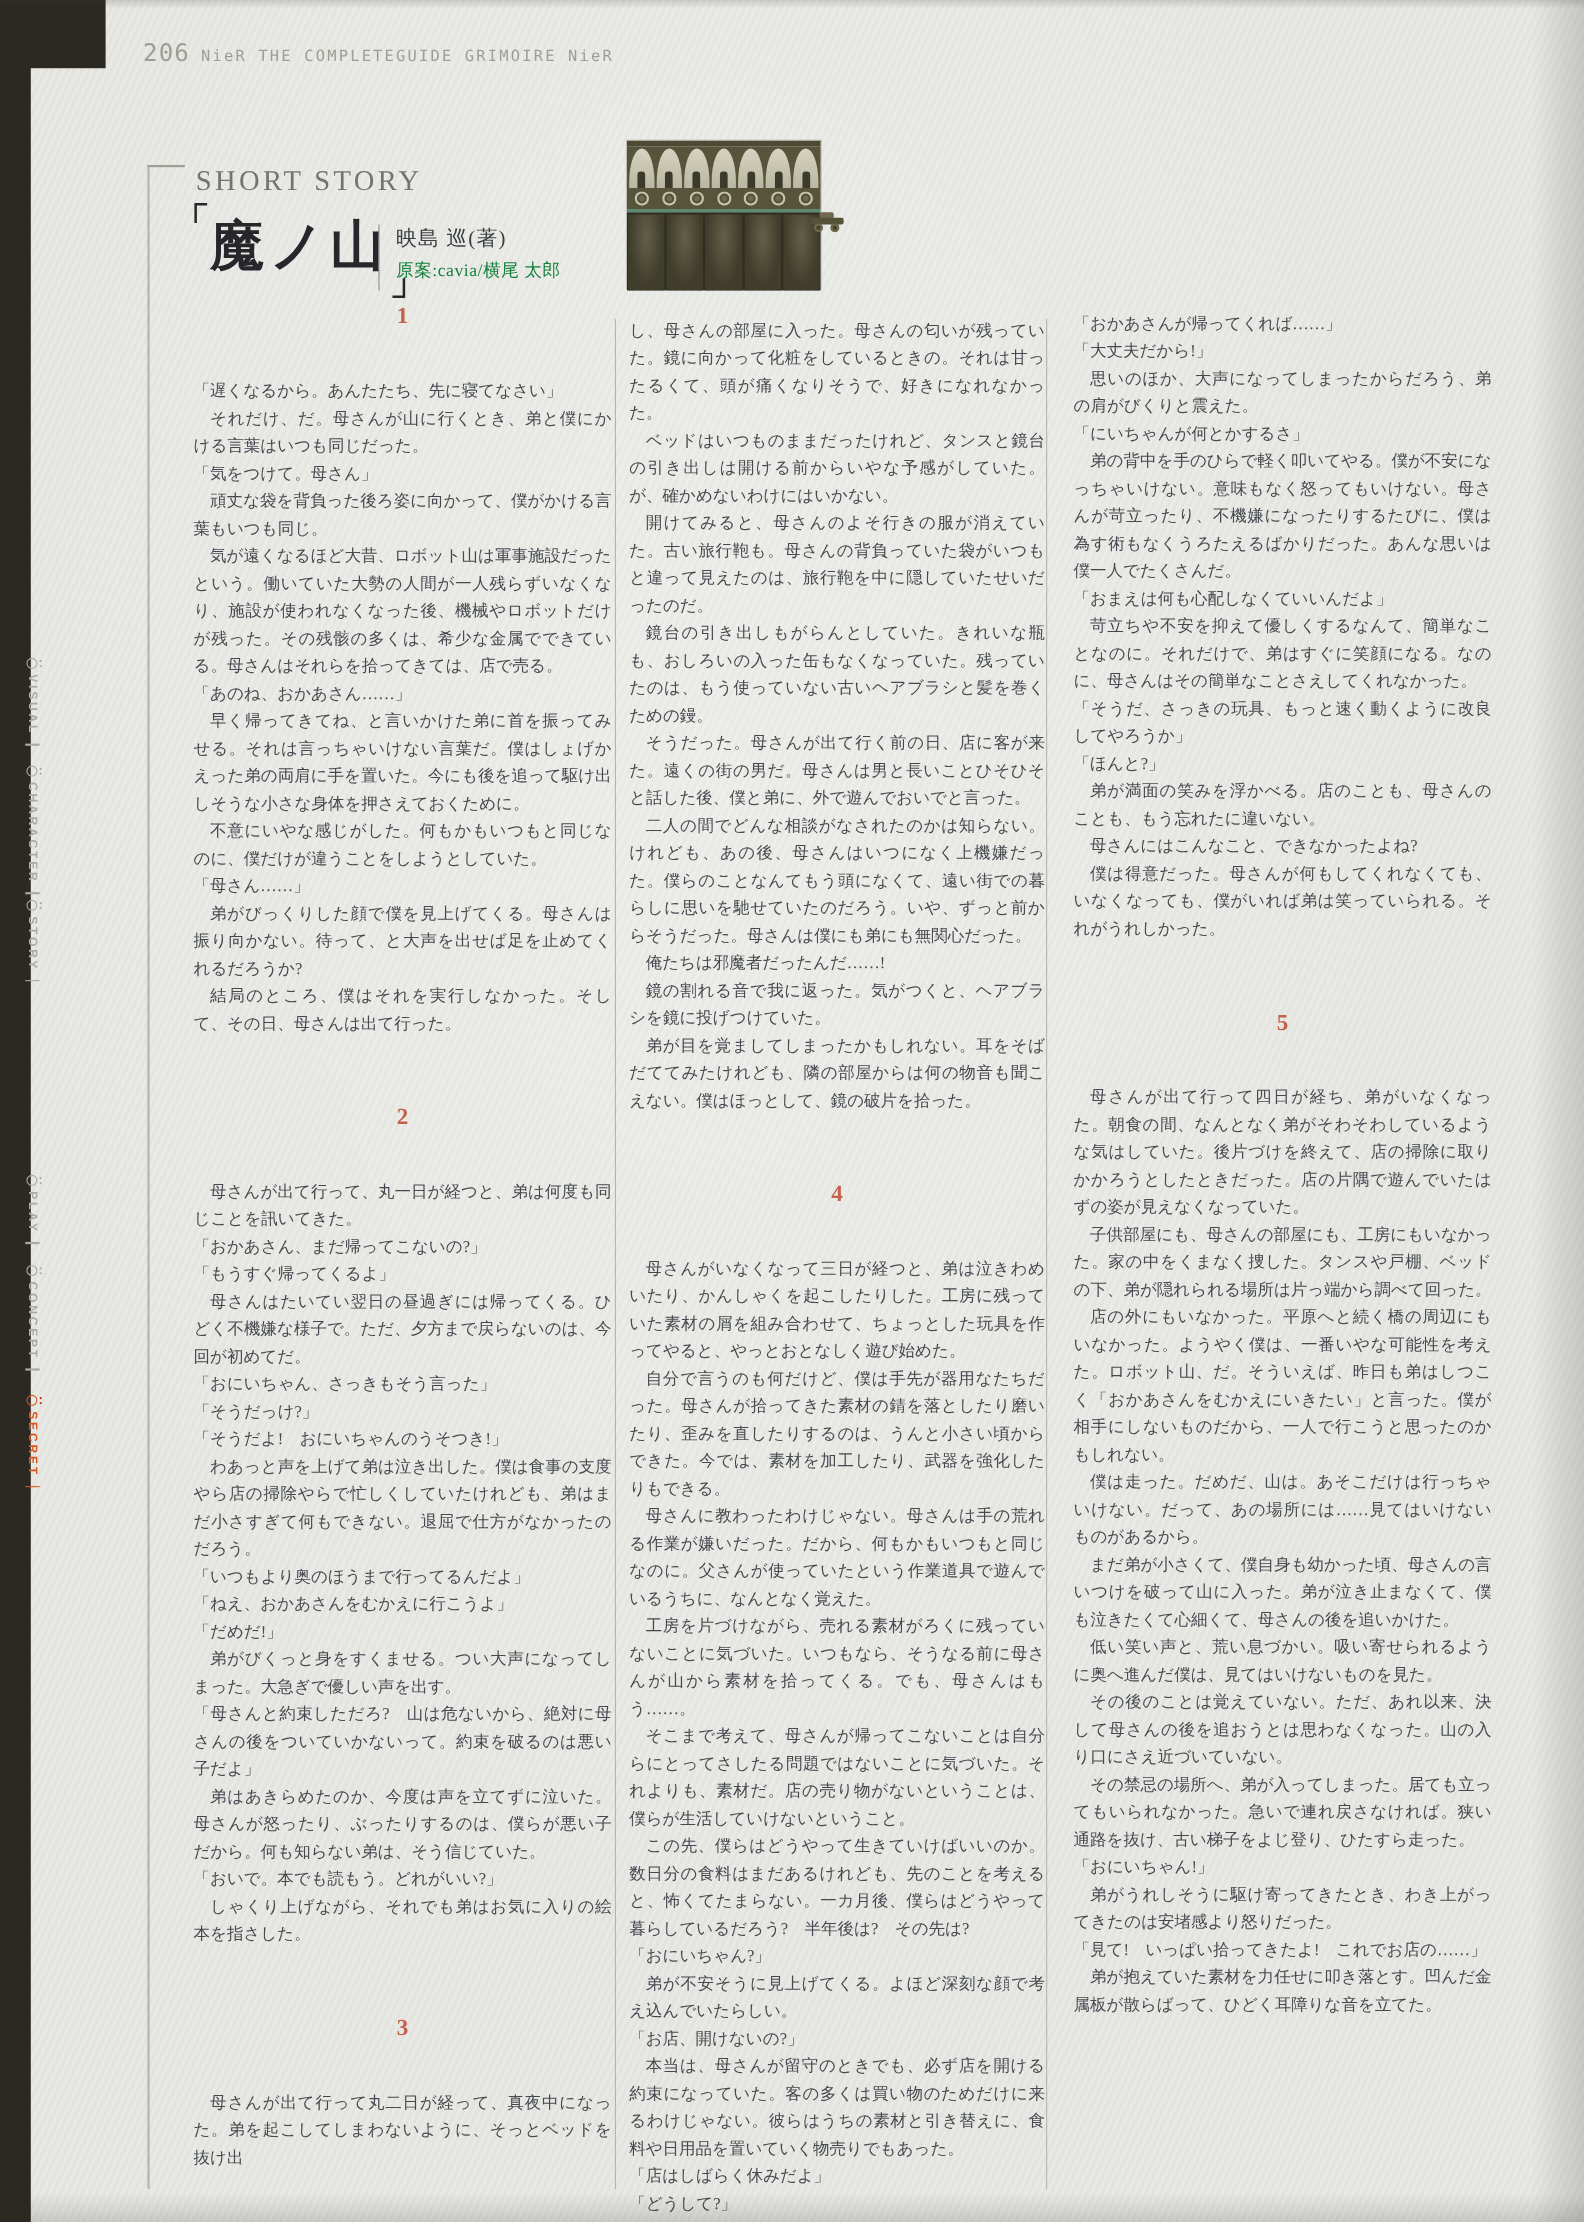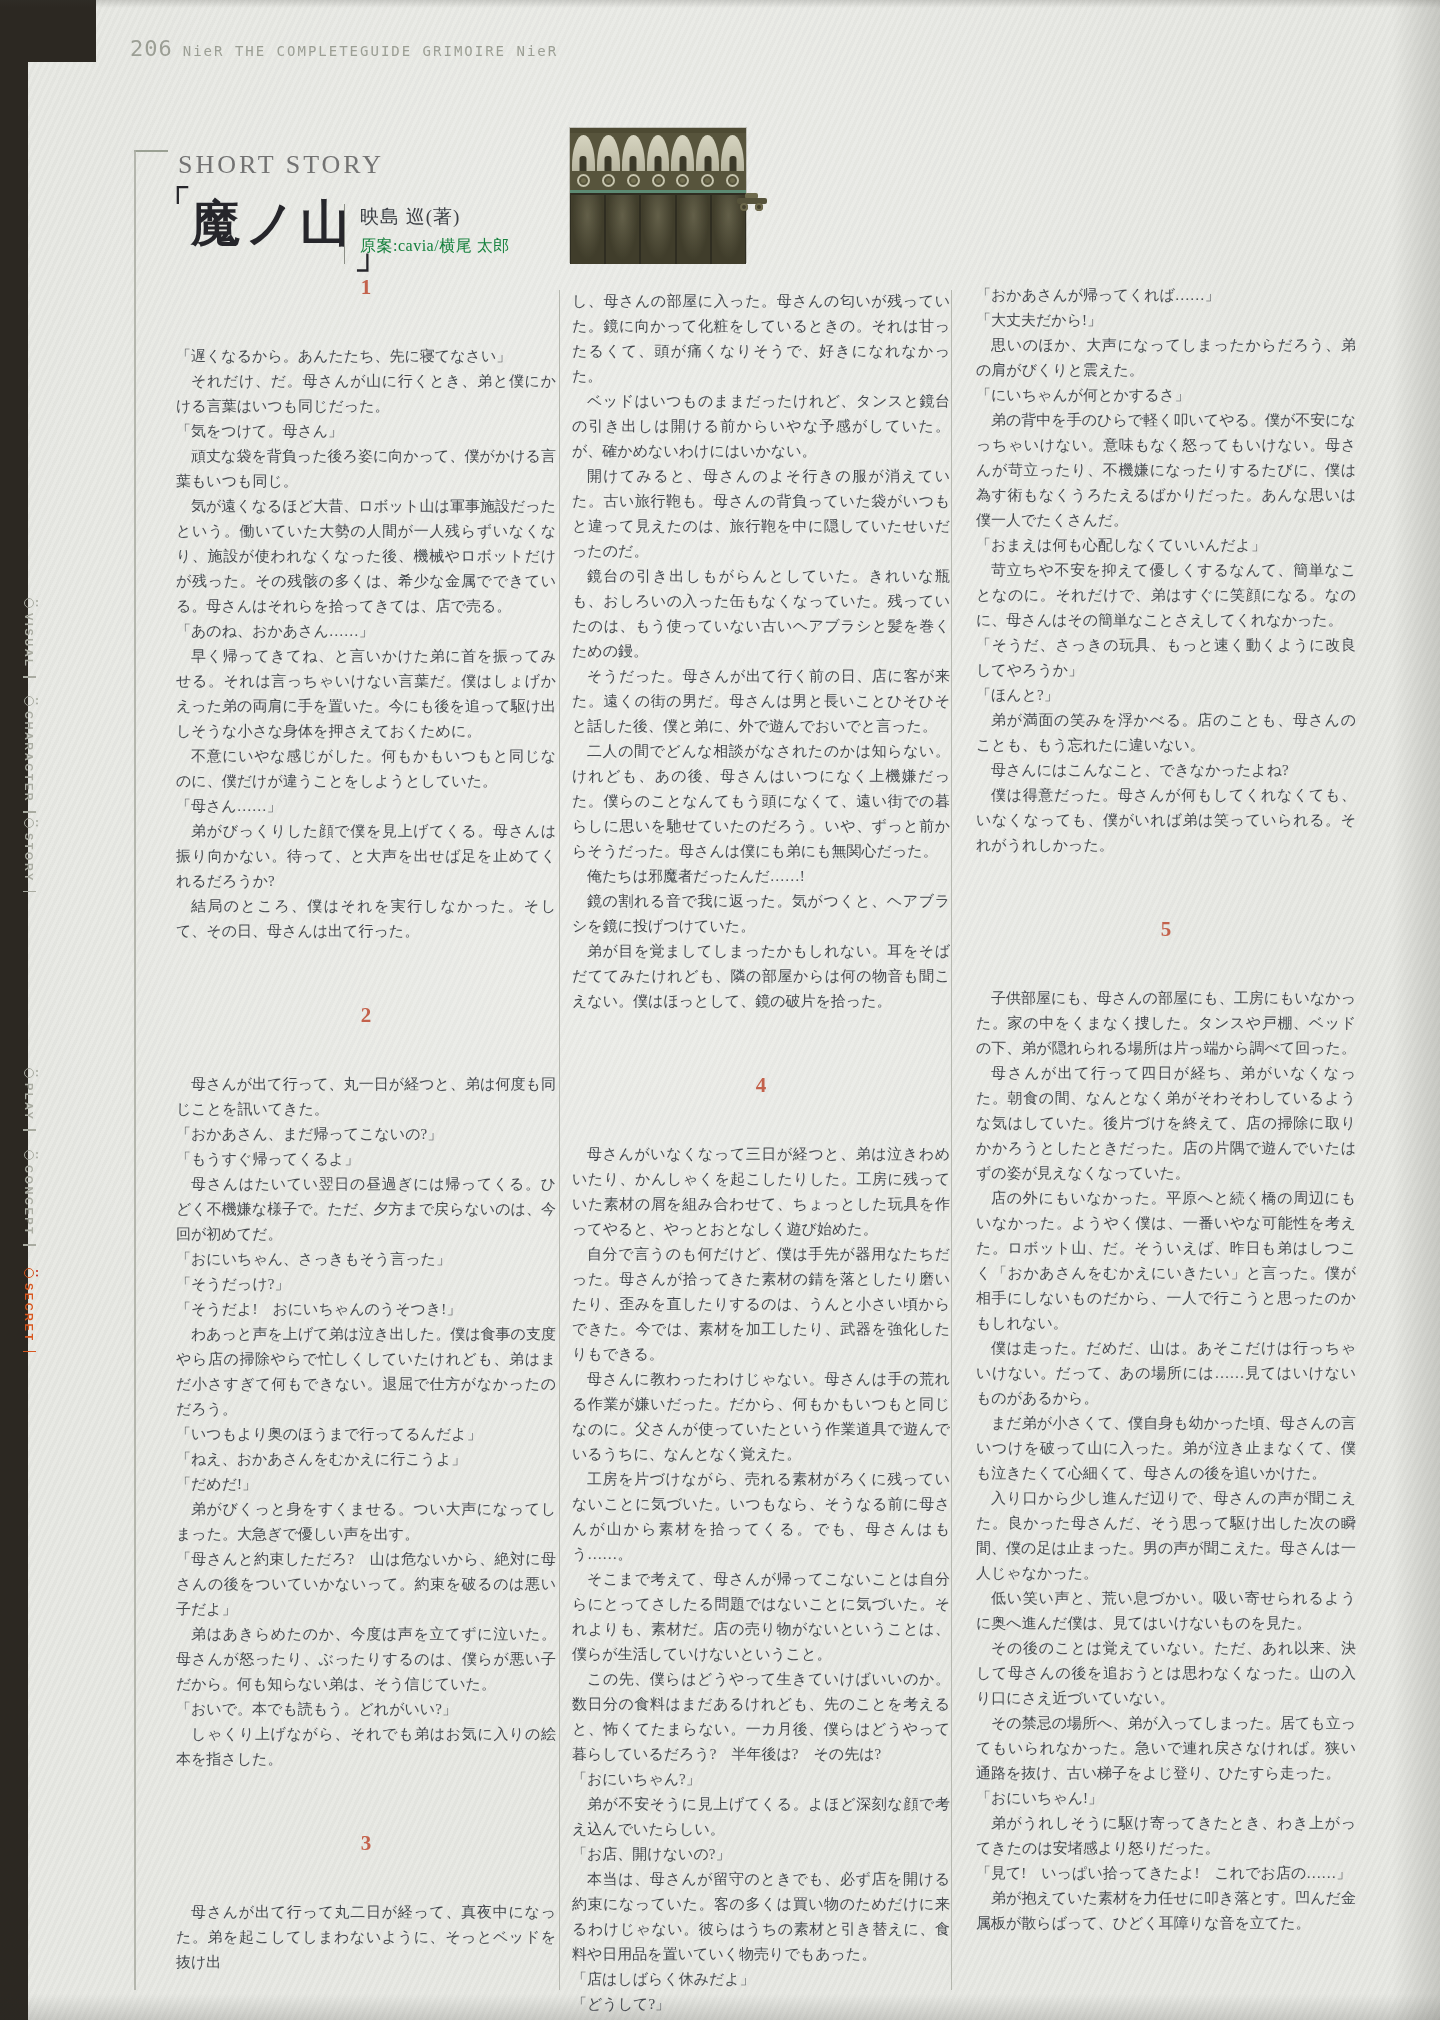--- a/index.html
+++ b/index.html
@@ -266,8 +266,8 @@
     <p class="ind">母さんにはこんなこと、できなかったよね?</p>
     <p class="ind">僕は得意だった。母さんが何もしてくれなくても、いなくなっても、僕がいれば弟は笑っていられる。それがうれしかった。</p>
     <div class="sec-num">5</div>
+    <p class="ind">母さんが出て行って四日が経ち、弟がいなくなった。朝食の間、なんとなく弟がそわそわしているような気はしていた。後片づけを終えて、店の掃除に取りかかろうとしたときだった。店の片隅で遊んでいたはずの姿が見えなくなっていた。</p>
     <p class="ind">子供部屋にも、母さんの部屋にも、工房にもいなかった。家の中をくまなく捜した。タンスや戸棚、ベッドの下、弟が隠れられる場所は片っ端から調べて回った。</p>
-    <p class="ind">母さんが出て行って四日が経ち、弟がいなくなった。朝食の間、なんとなく弟がそわそわしているような気はしていた。後片づけを終えて、店の掃除に取りかかろうとしたときだった。店の片隅で遊んでいたはずの姿が見えなくなっていた。</p>
     <p class="ind">店の外にもいなかった。平原へと続く橋の周辺にもいなかった。ようやく僕は、一番いやな可能性を考えた。ロボット山、だ。そういえば、昨日も弟はしつこく「おかあさんをむかえにいきたい」と言った。僕が相手にしないものだから、一人で行こうと思ったのかもしれない。</p>
     <p class="ind">僕は走った。だめだ、山は。あそこだけは行っちゃいけない。だって、あの場所には……見てはいけないものがあるから。</p>
     <p class="ind">まだ弟が小さくて、僕自身も幼かった頃、母さんの言いつけを破って山に入った。弟が泣き止まなくて、僕も泣きたくて心細くて、母さんの後を追いかけた。</p>

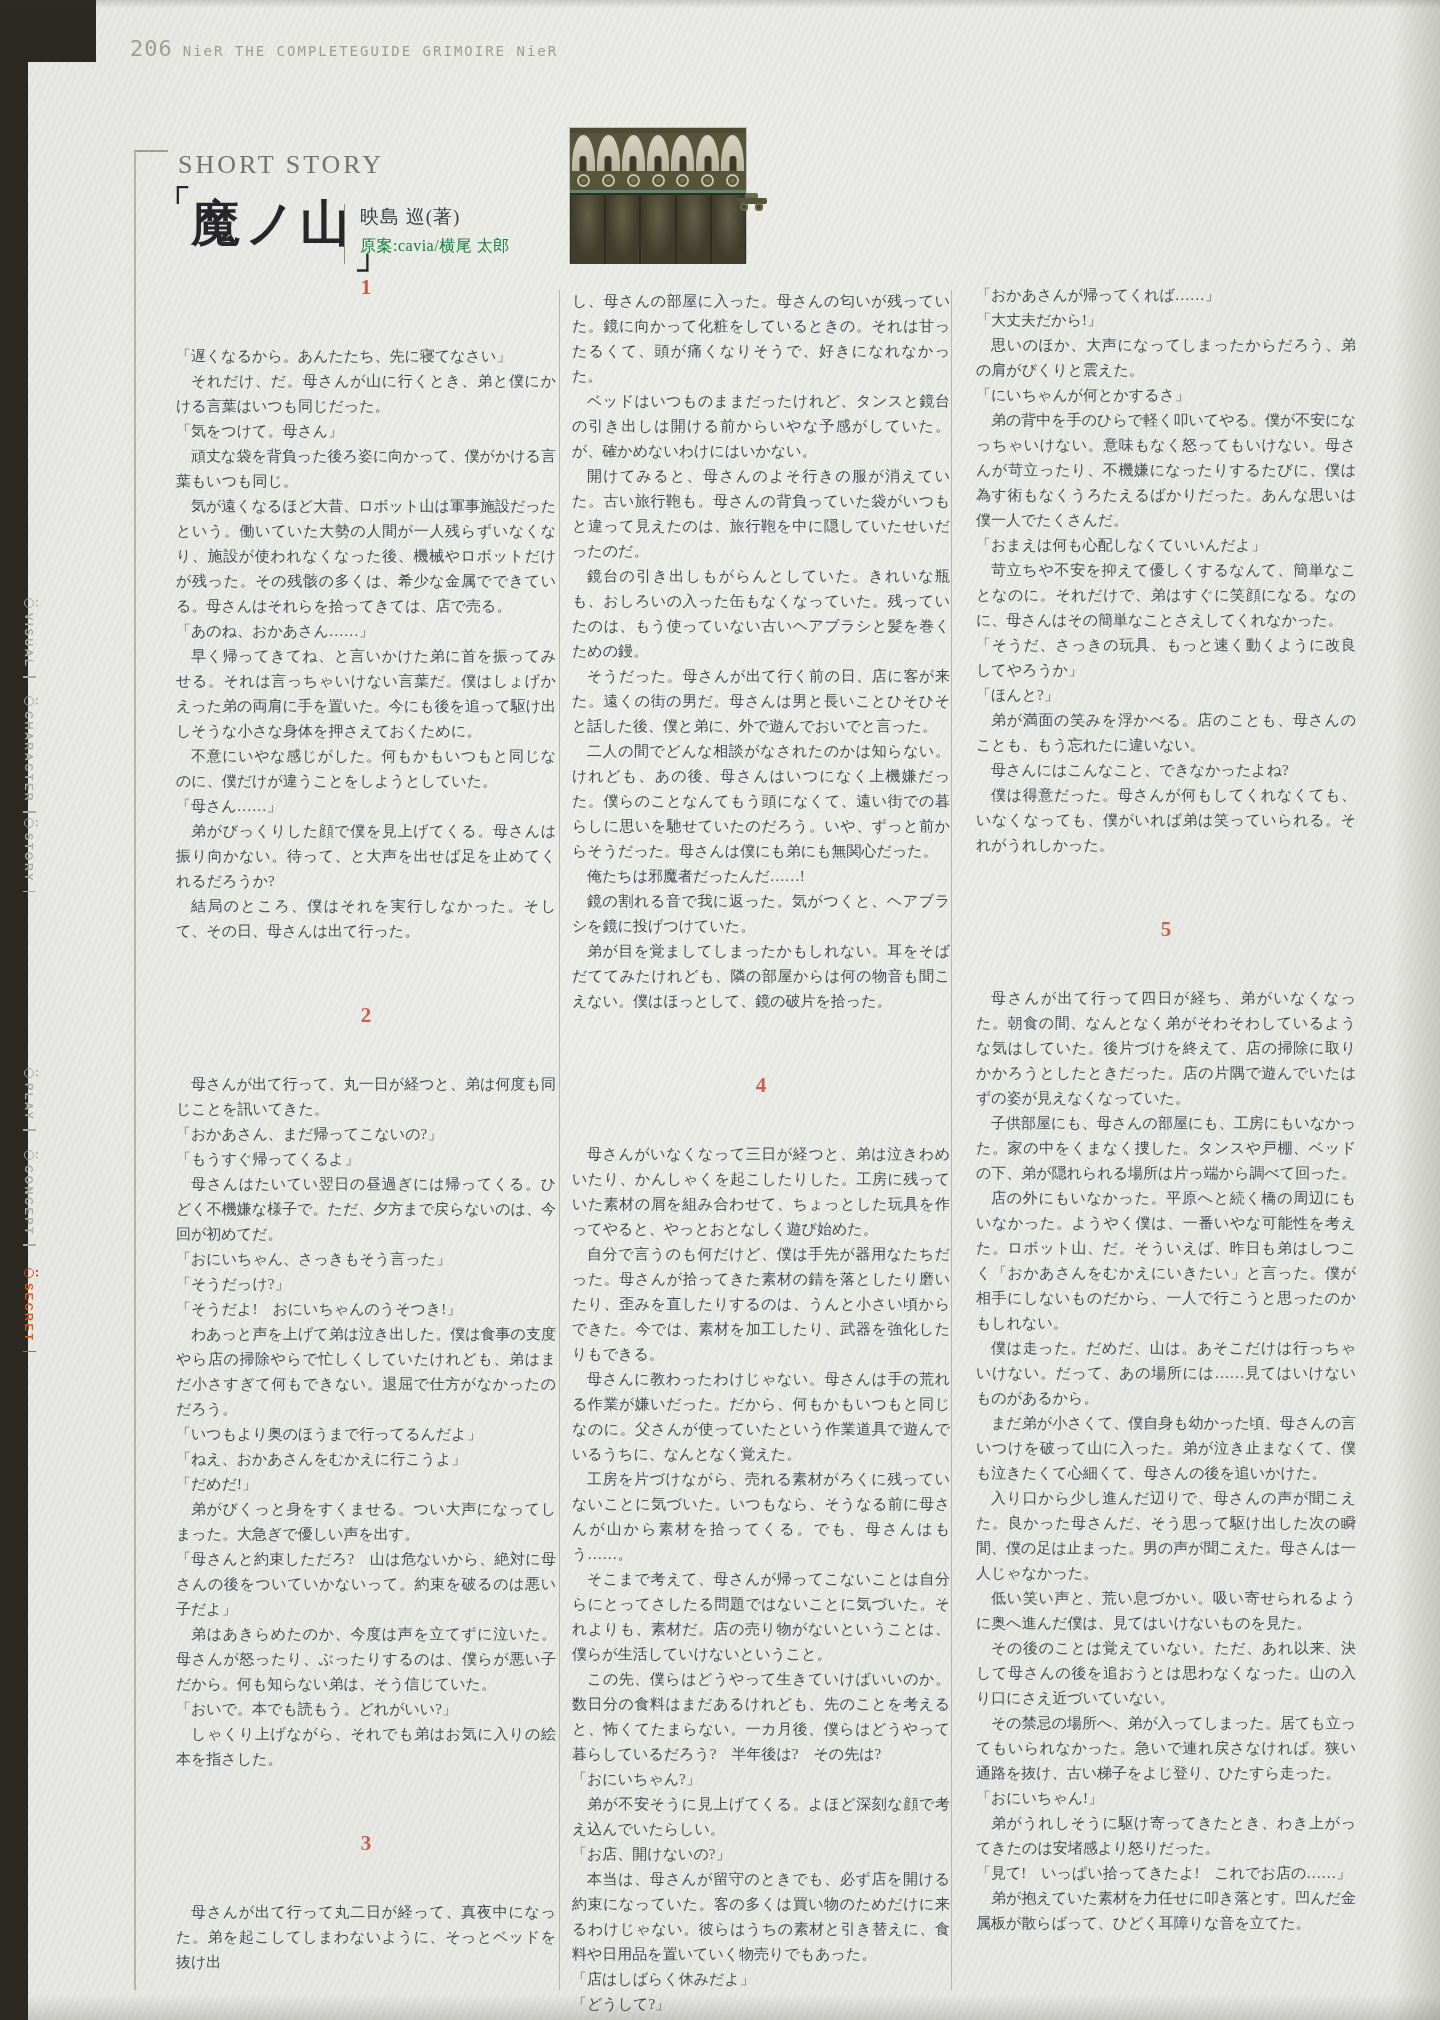--- a/index.html
+++ b/index.html
@@ -271,7 +271,6 @@
     <p class="ind">店の外にもいなかった。平原へと続く橋の周辺にもいなかった。ようやく僕は、一番いやな可能性を考えた。ロボット山、だ。そういえば、昨日も弟はしつこく「おかあさんをむかえにいきたい」と言った。僕が相手にしないものだから、一人で行こうと思ったのかもしれない。</p>
     <p class="ind">僕は走った。だめだ、山は。あそこだけは行っちゃいけない。だって、あの場所には……見てはいけないものがあるから。</p>
     <p class="ind">まだ弟が小さくて、僕自身も幼かった頃、母さんの言いつけを破って山に入った。弟が泣き止まなくて、僕も泣きたくて心細くて、母さんの後を追いかけた。</p>
-    <p class="ind">入り口から少し進んだ辺りで、母さんの声が聞こえた。良かった母さんだ、そう思って駆け出した次の瞬間、僕の足は止まった。男の声が聞こえた。母さんは一人じゃなかった。</p>
     <p class="ind">低い笑い声と、荒い息づかい。吸い寄せられるように奥へ進んだ僕は、見てはいけないものを見た。</p>
     <p class="ind">その後のことは覚えていない。ただ、あれ以来、決して母さんの後を追おうとは思わなくなった。山の入り口にさえ近づいていない。</p>
     <p class="ind">その禁忌の場所へ、弟が入ってしまった。居ても立ってもいられなかった。急いで連れ戻さなければ。狭い通路を抜け、古い梯子をよじ登り、ひたすら走った。</p>

